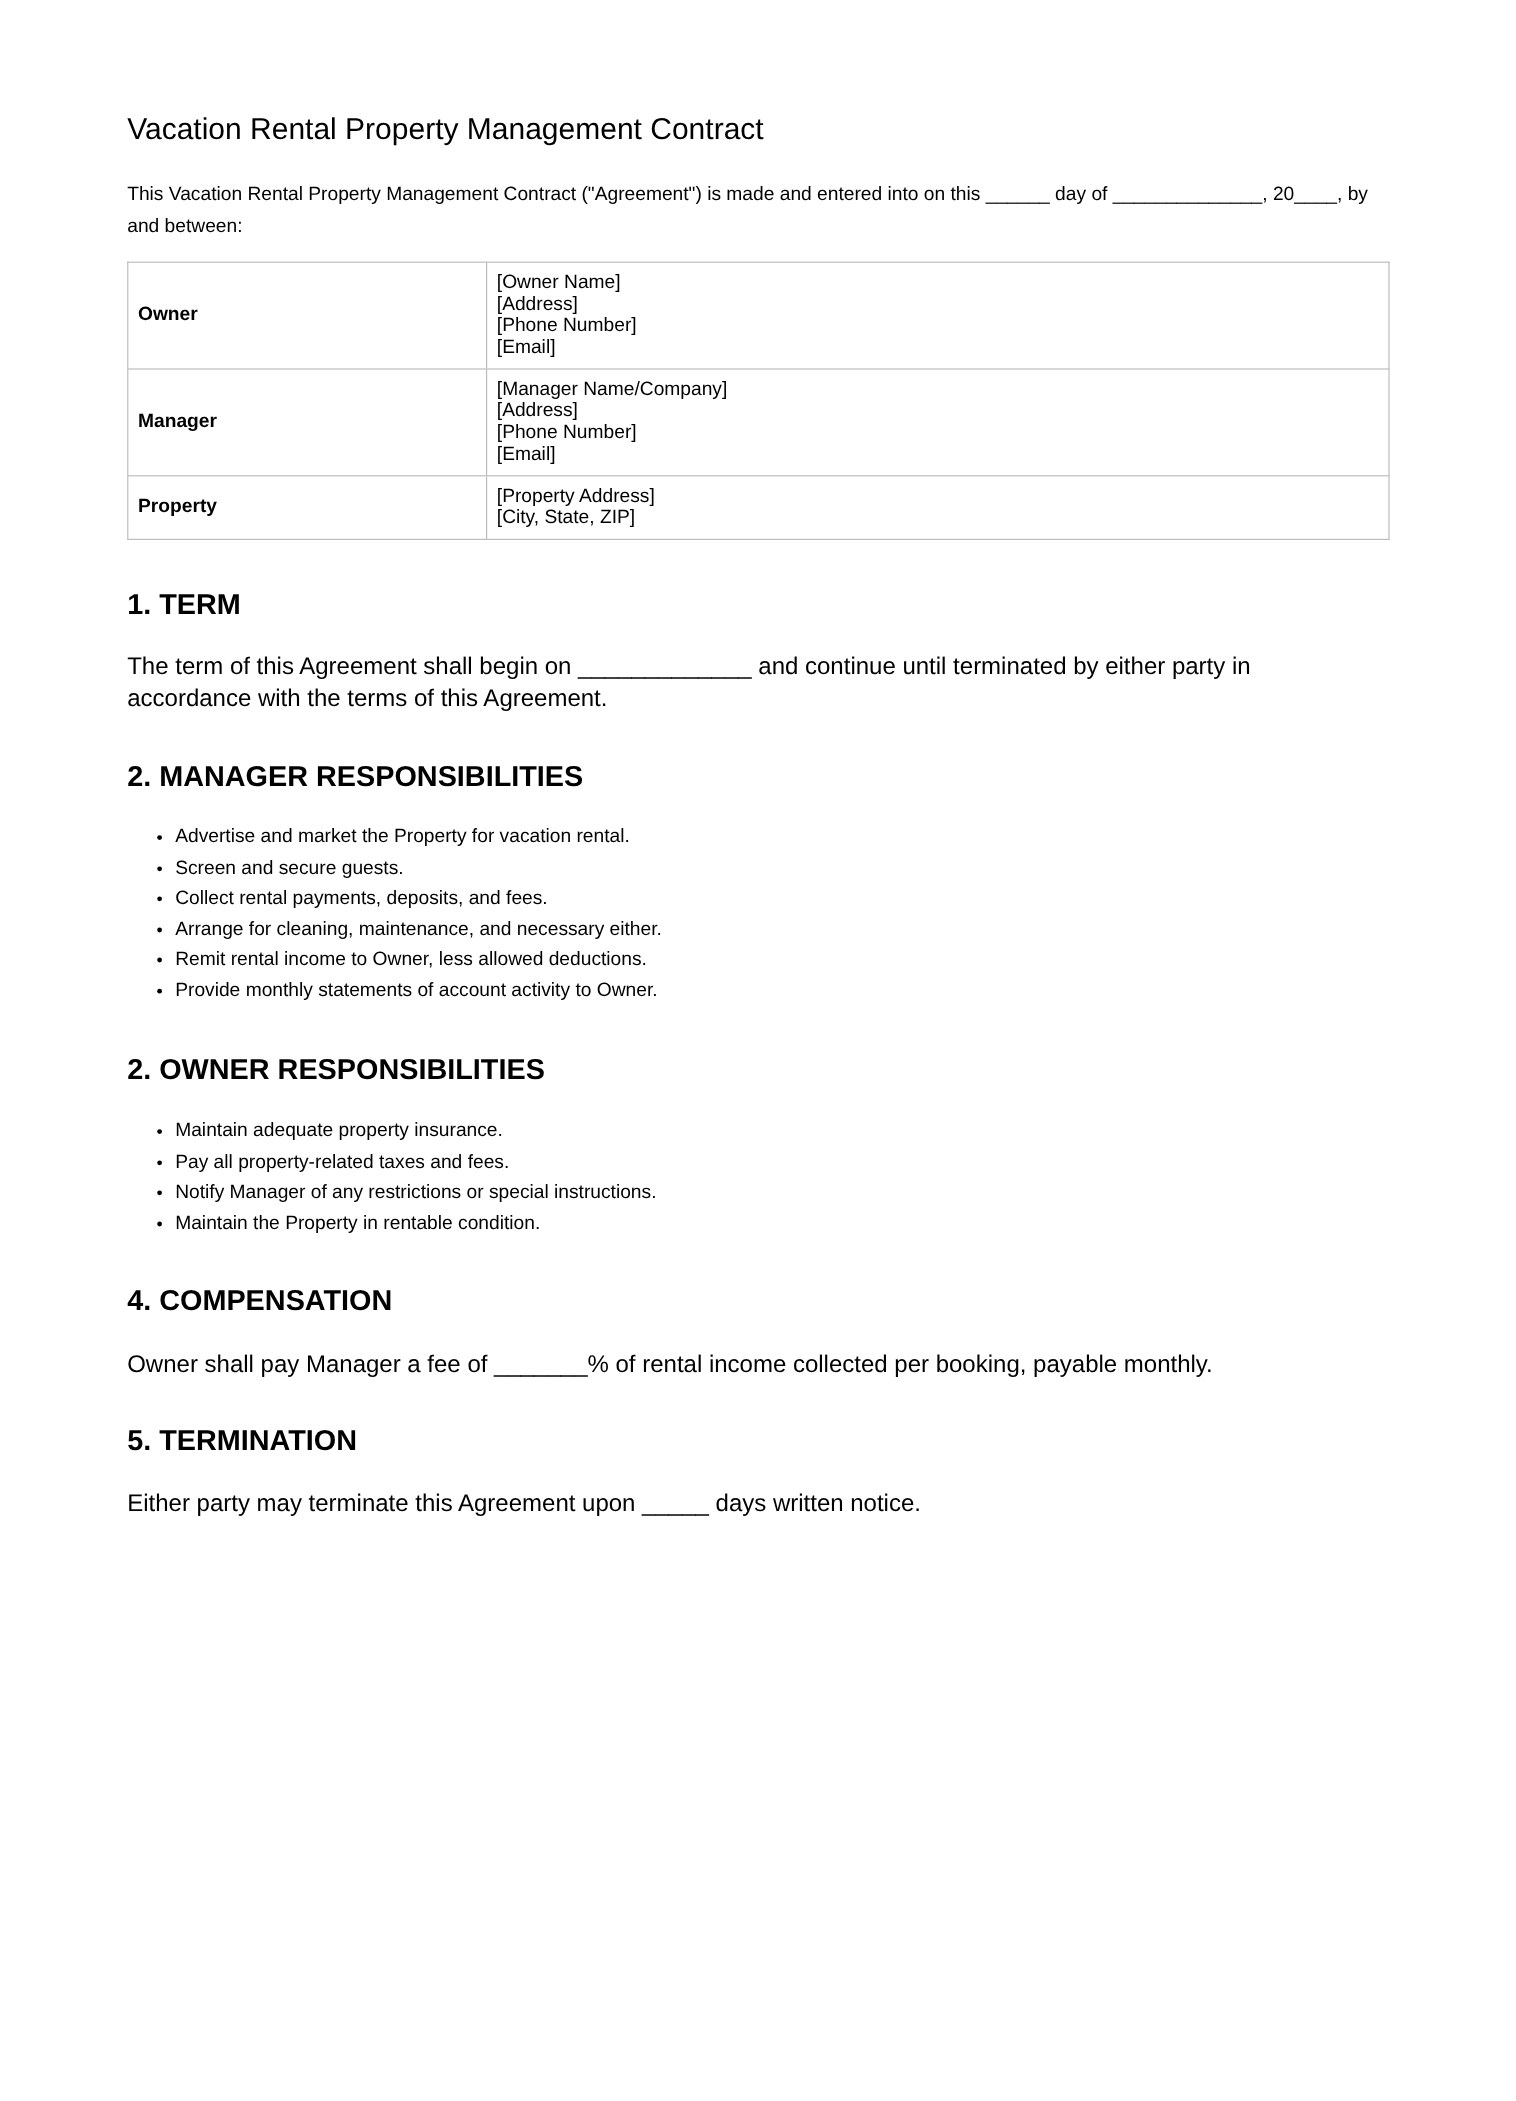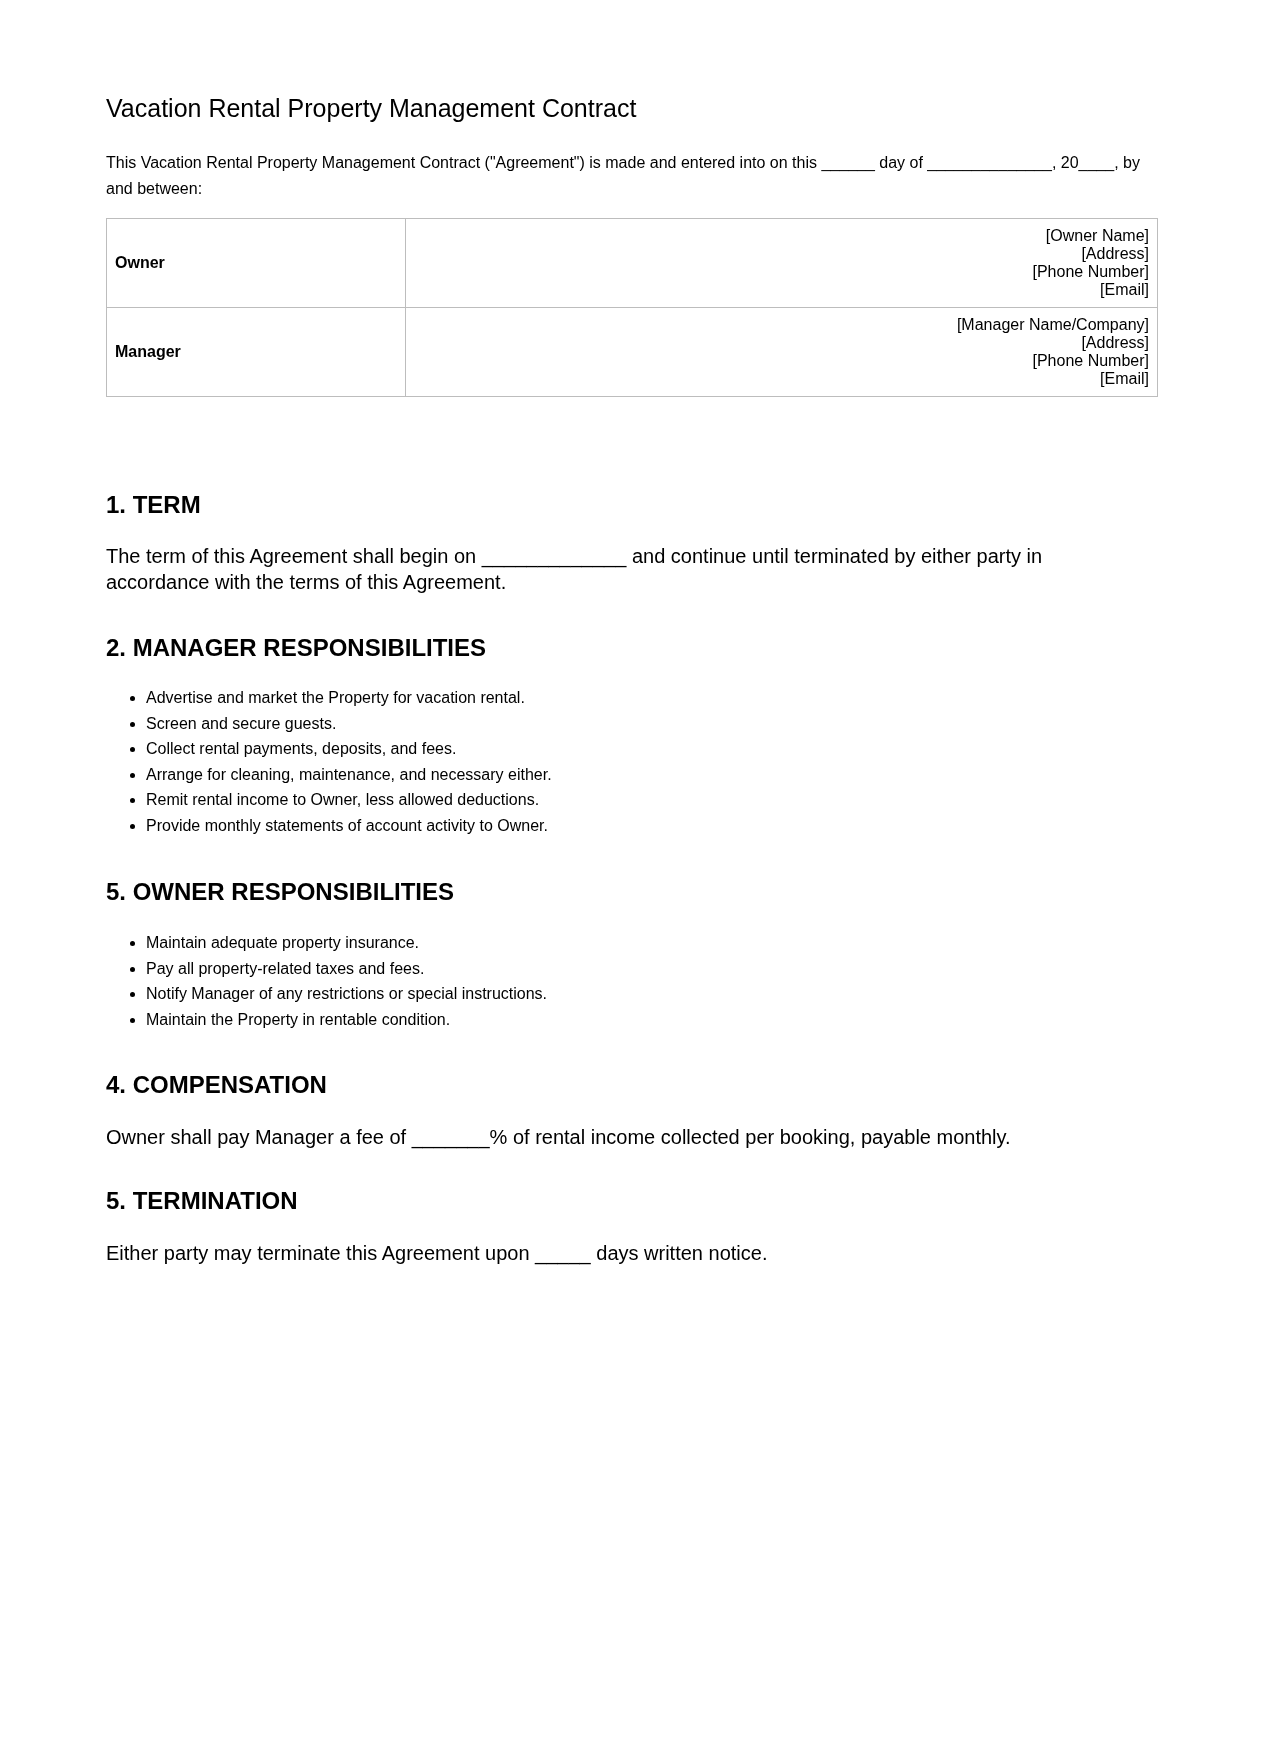--- a/index.html
+++ b/index.html
@@ -26,7 +26,7 @@
   table.parties tr.r0 td { height: 72px; }
   table.parties tr.r1 td { height: 72px; }
   table.parties tr.r2 td { height: 36px; }
-  .value-line { display: block; text-align: right; }
+  .value-line { display: block; }
   h2.section {
     position: absolute; left: 0; margin: 0;
     font-size: 24px; font-weight: bold; line-height: 30px; white-space: nowrap;

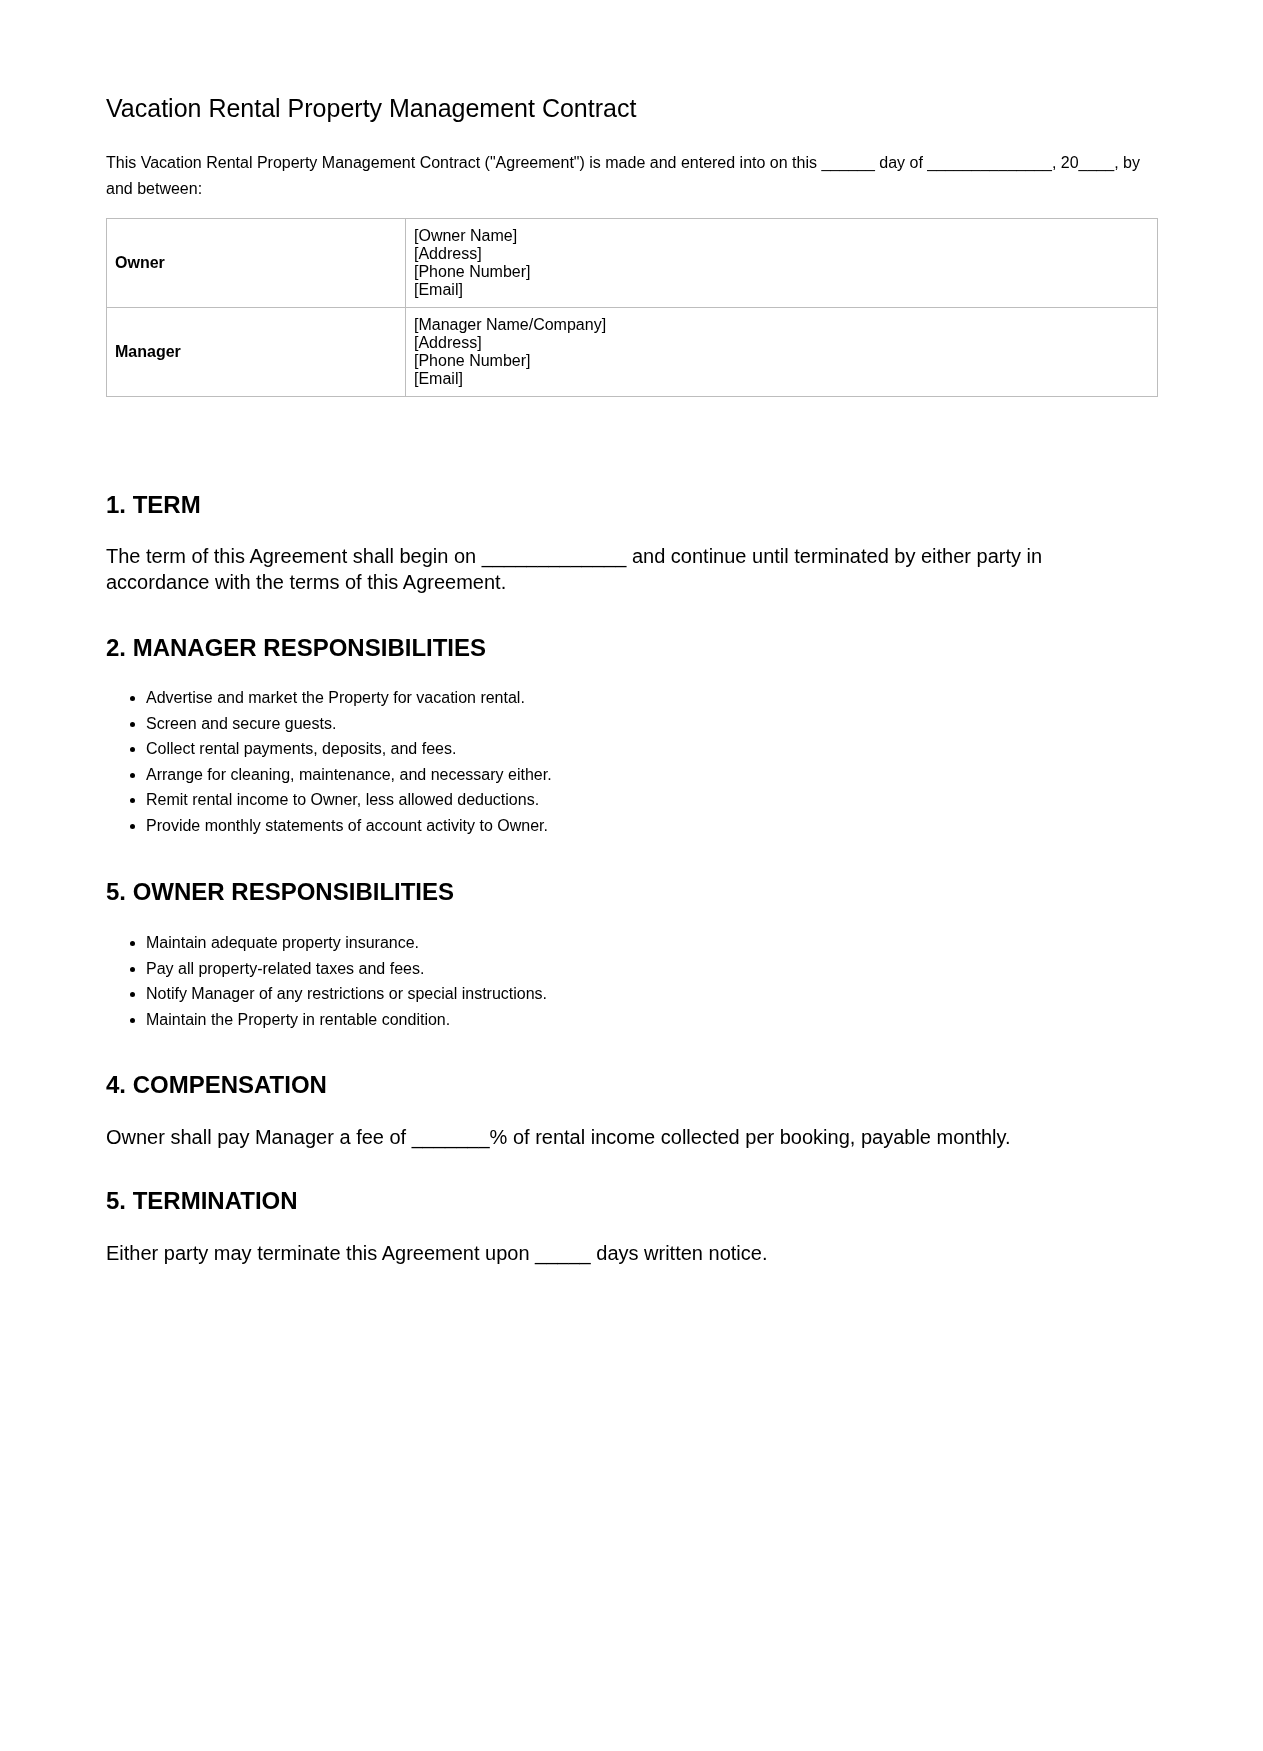--- a/index.html
+++ b/index.html
@@ -70,6 +70,13 @@
           <span class="value-line">[Email]</span>
         </td>
       </tr>
+      <tr class="r2">
+        <td class="label">Property</td>
+        <td class="value">
+          <span class="value-line">[Property Address]</span>
+          <span class="value-line">[City, State, ZIP]</span>
+        </td>
+      </tr>
     </tbody>
   </table>
 

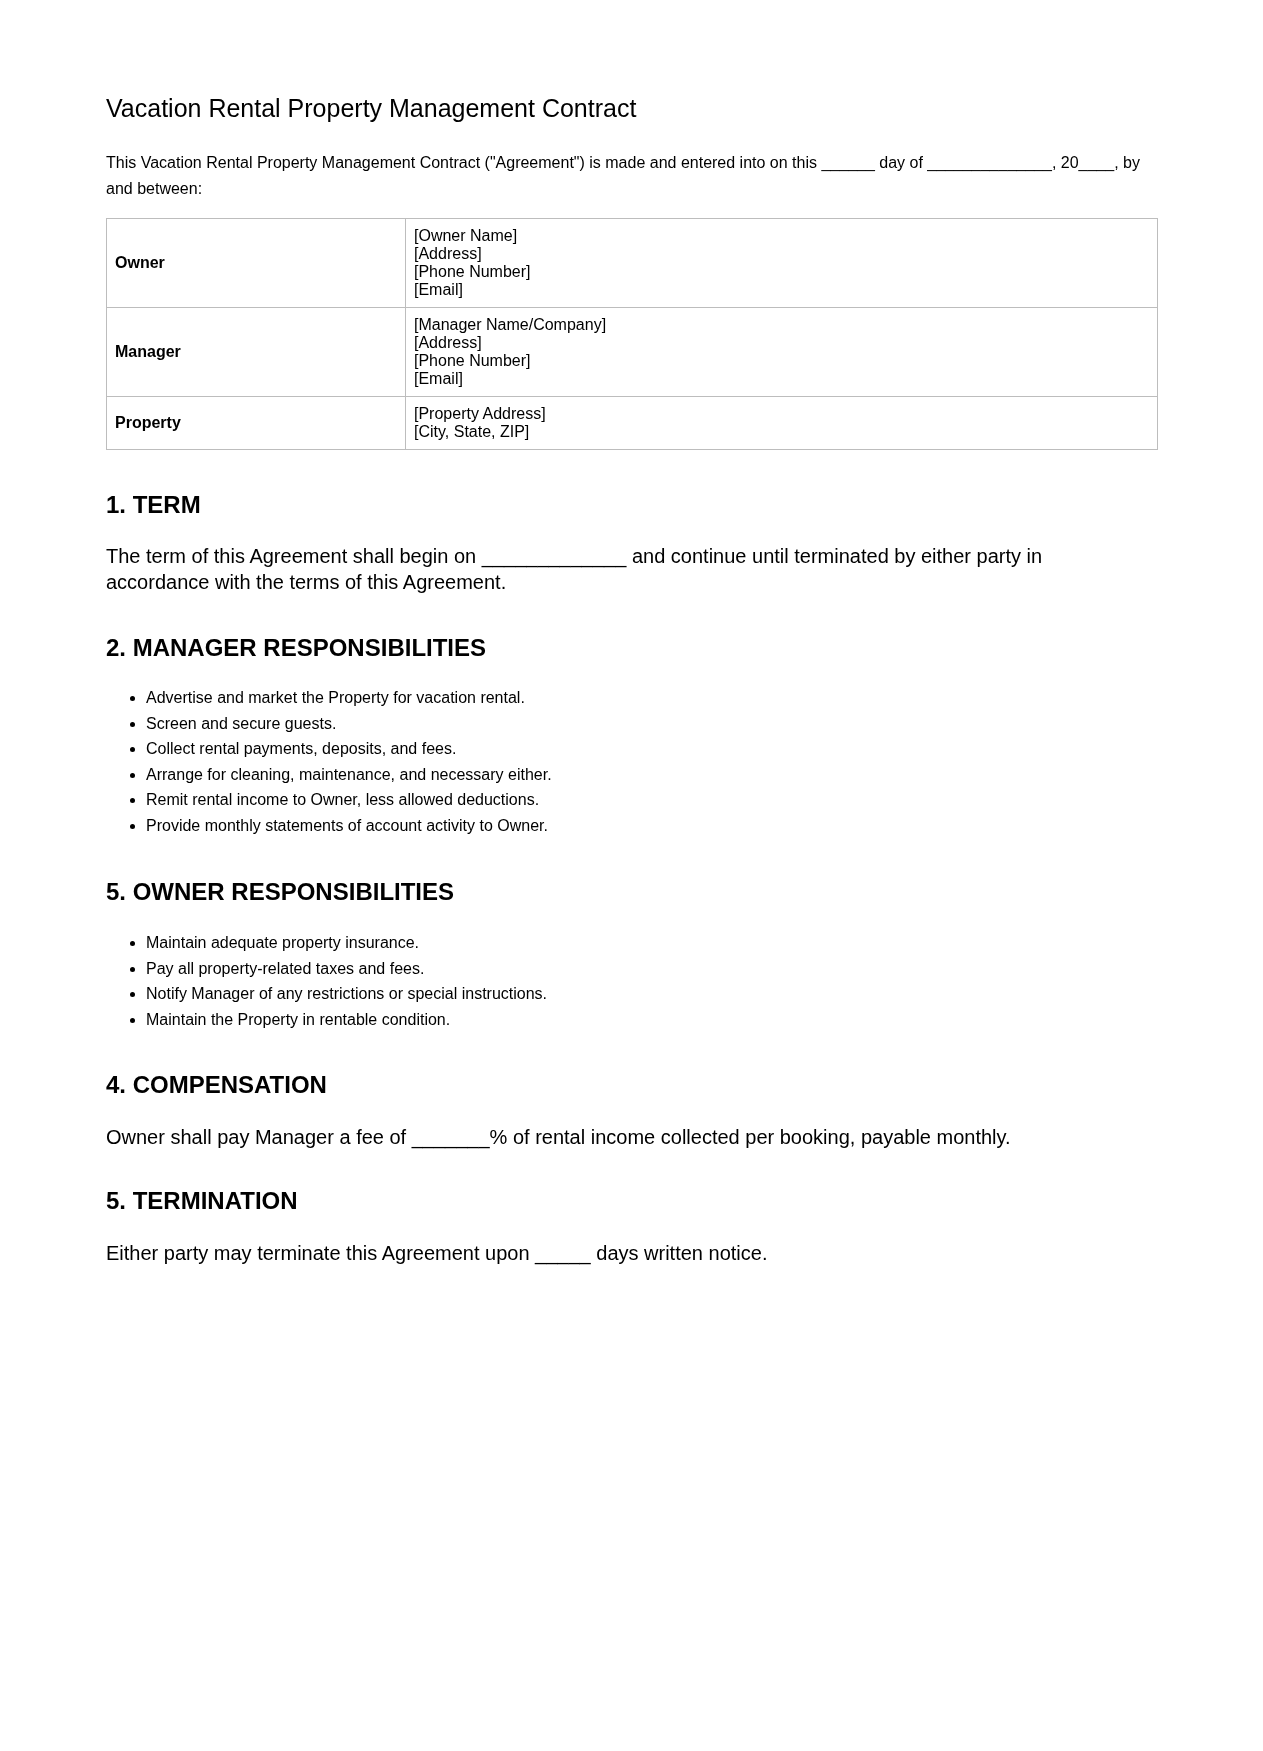--- a/index.html
+++ b/index.html
@@ -93,7 +93,7 @@
     <li>Provide monthly statements of account activity to Owner.</li>
   </ul>
 
-  <h2 class="section" style="top:877px">5. OWNER RESPONSIBILITIES</h2>
+  <h2 class="section" style="top:877px">2. OWNER RESPONSIBILITIES</h2>
   <ul class="items" style="top:930px">
     <li>Maintain adequate property insurance.</li>
     <li>Pay all property-related taxes and fees.</li>

